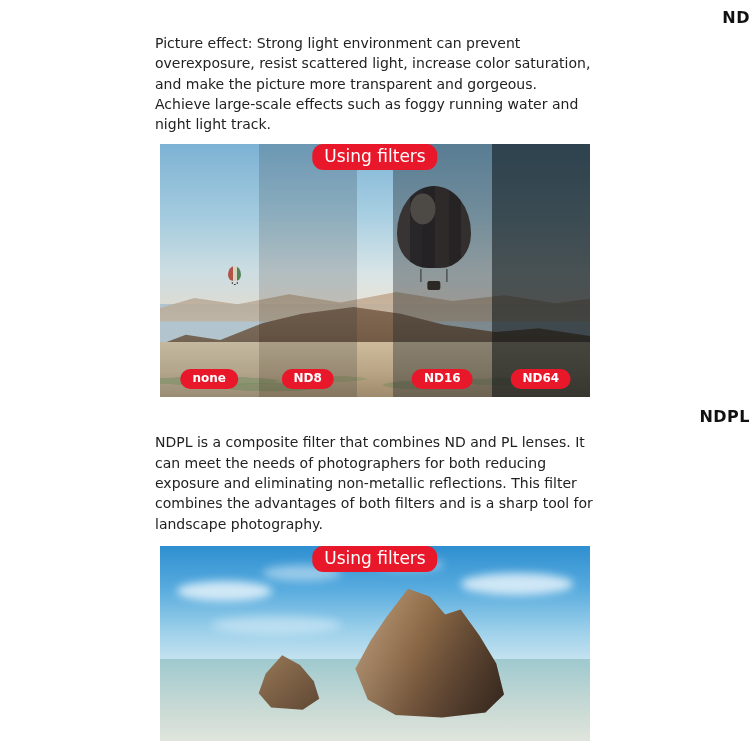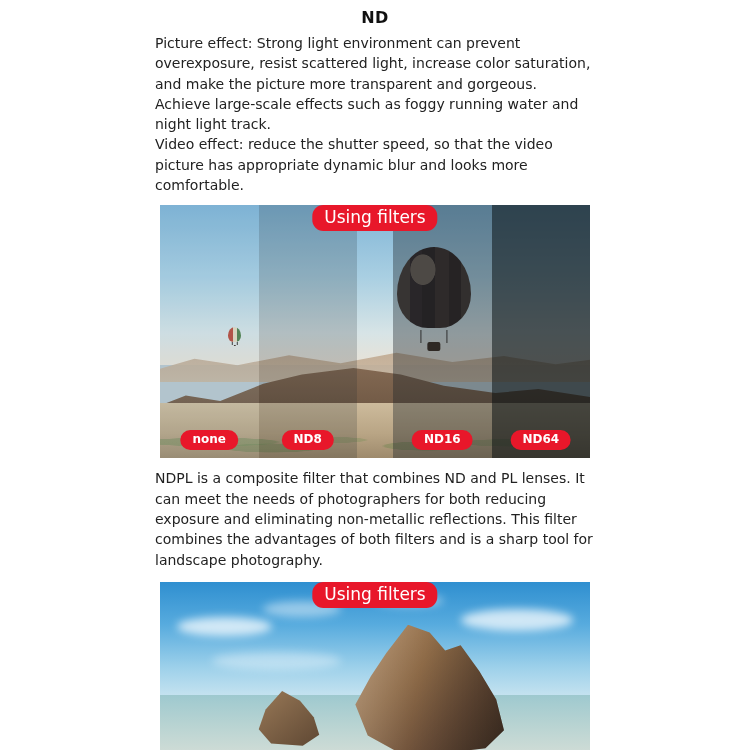--- a/index.html
+++ b/index.html
@@ -20,7 +20,7 @@
     height: 750px;
   }
   .section-title {
-    text-align: center;
+    text-align: right;
     font-weight: bold;
     font-size: 16px;
     color: #111;

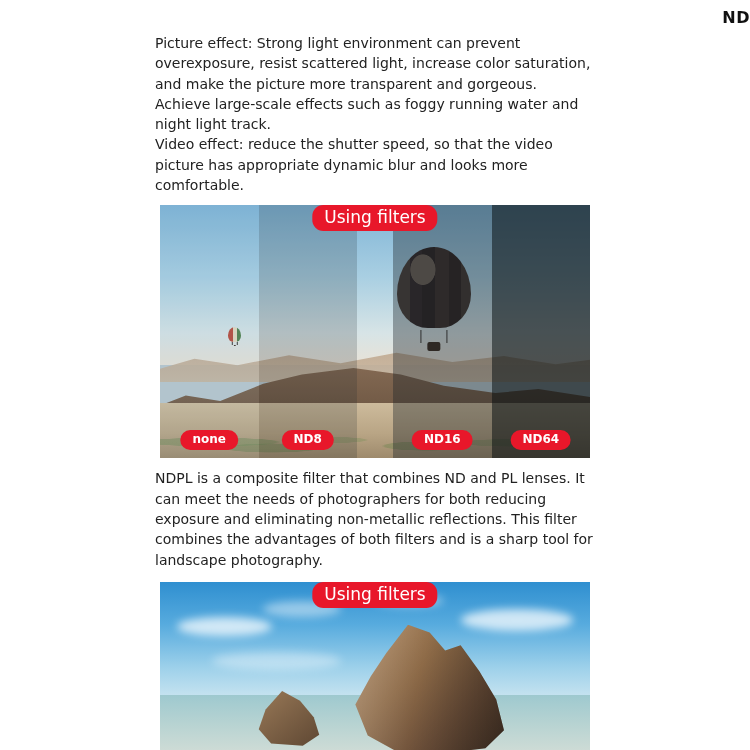--- a/index.html
+++ b/index.html
@@ -245,7 +245,6 @@
 
     <div class="body-text">
       <p>Picture effect: Strong light environment can prevent overexposure, resist scattered light, increase color saturation, and make the picture more transparent and gorgeous. Achieve large-scale effects such as foggy running water and night light track.</p>
-      <p>Video effect: reduce the shutter speed, so that the video picture has appropriate dynamic blur and looks more comfortable.</p>
     </div>
 
     <div class="figure">

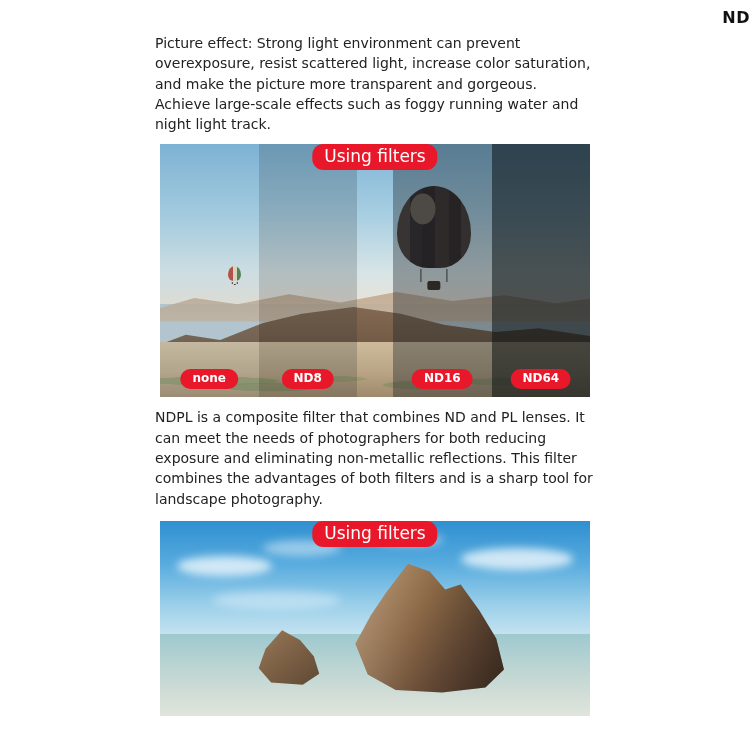--- a/index.html
+++ b/index.html
@@ -287,6 +287,7 @@
   </div>
 
   <div style="margin-top:10px;">
+    <div class="section-title">NDPL</div>
 
     <div class="body-text">
       <p>NDPL is a composite filter that combines ND and PL lenses. It can meet the needs of photographers for both reducing exposure and eliminating non-metallic reflections. This filter combines the advantages of both filters and is a sharp tool for landscape photography.</p>

